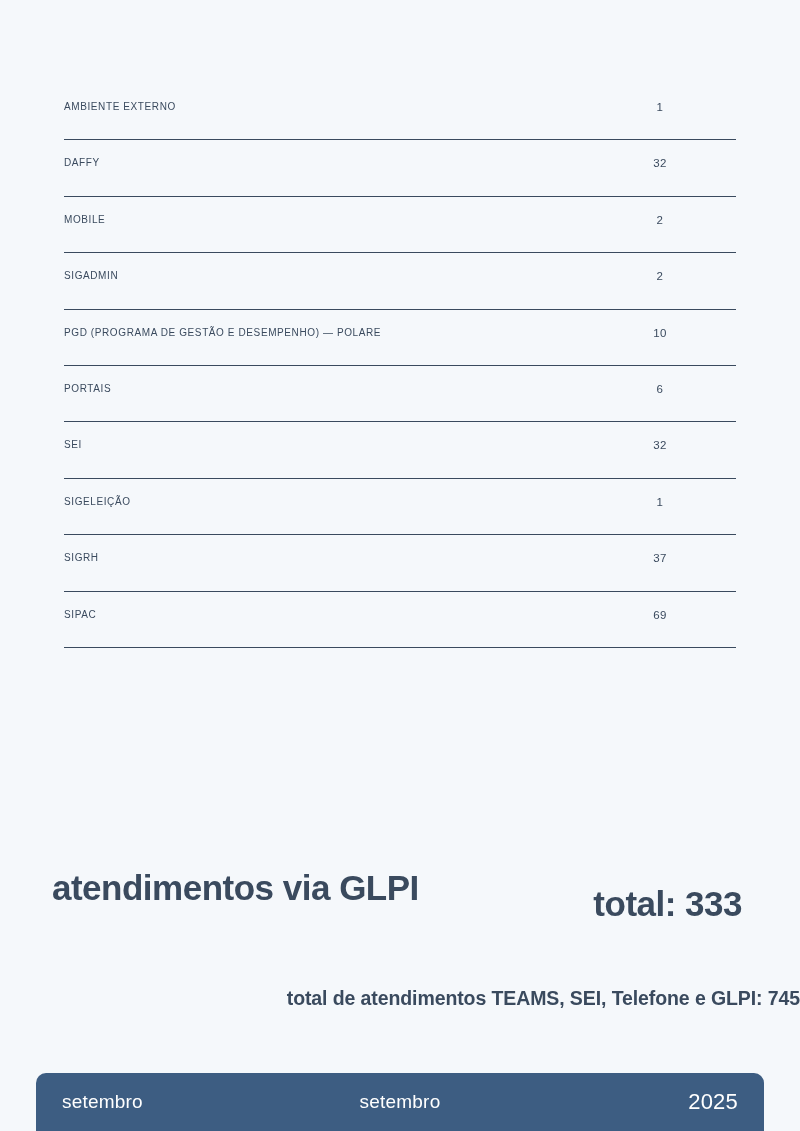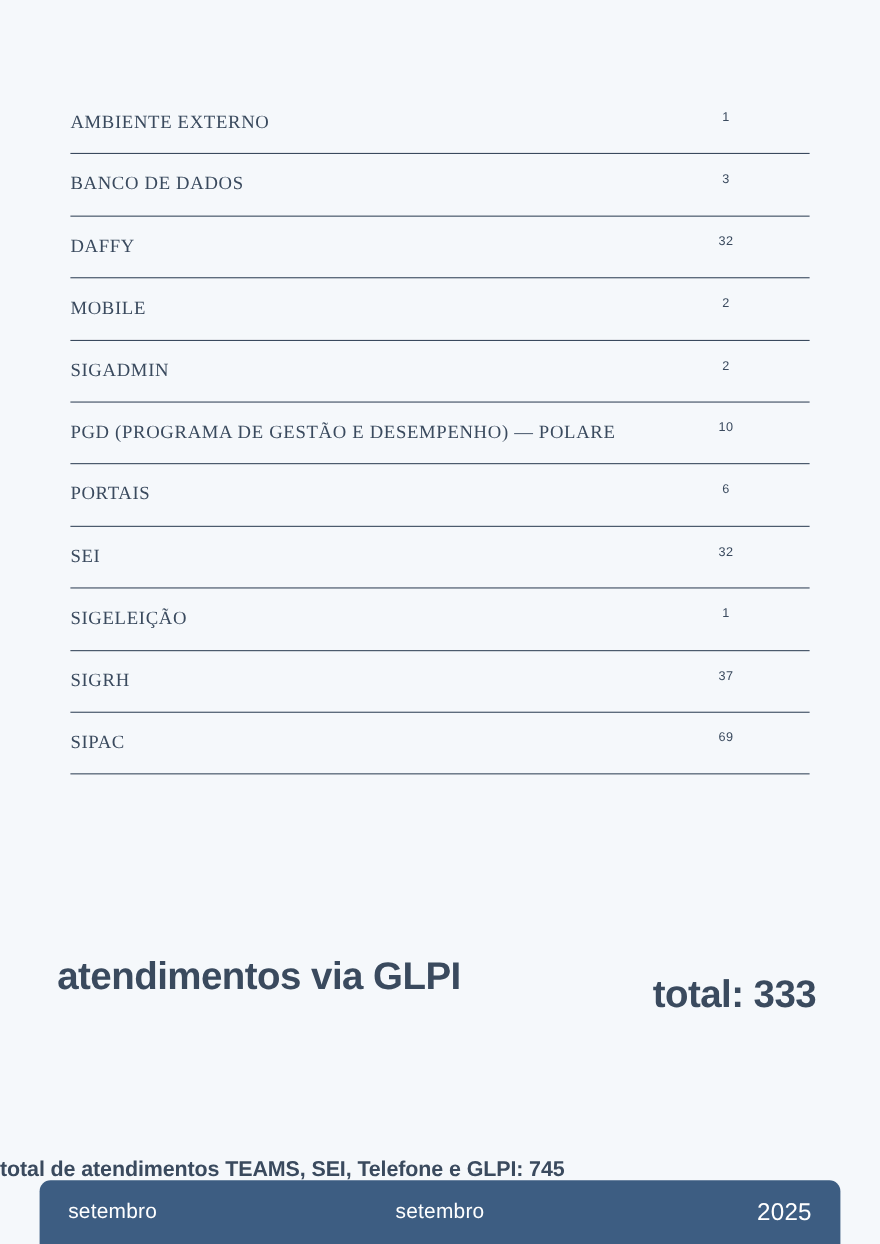--- a/index.html
+++ b/index.html
@@ -38,12 +38,11 @@
     box-sizing: border-box;
   }
   .row .label {
-    font-size: 17px;
+    font-size: 10px;
     letter-spacing: 0.6px;
     color: #3a4a5e;
     padding-top: 17px;
     white-space: nowrap;
-    font-family: Liberation Serif, serif;
   }
   .row .value {
     font-size: 11.5px;

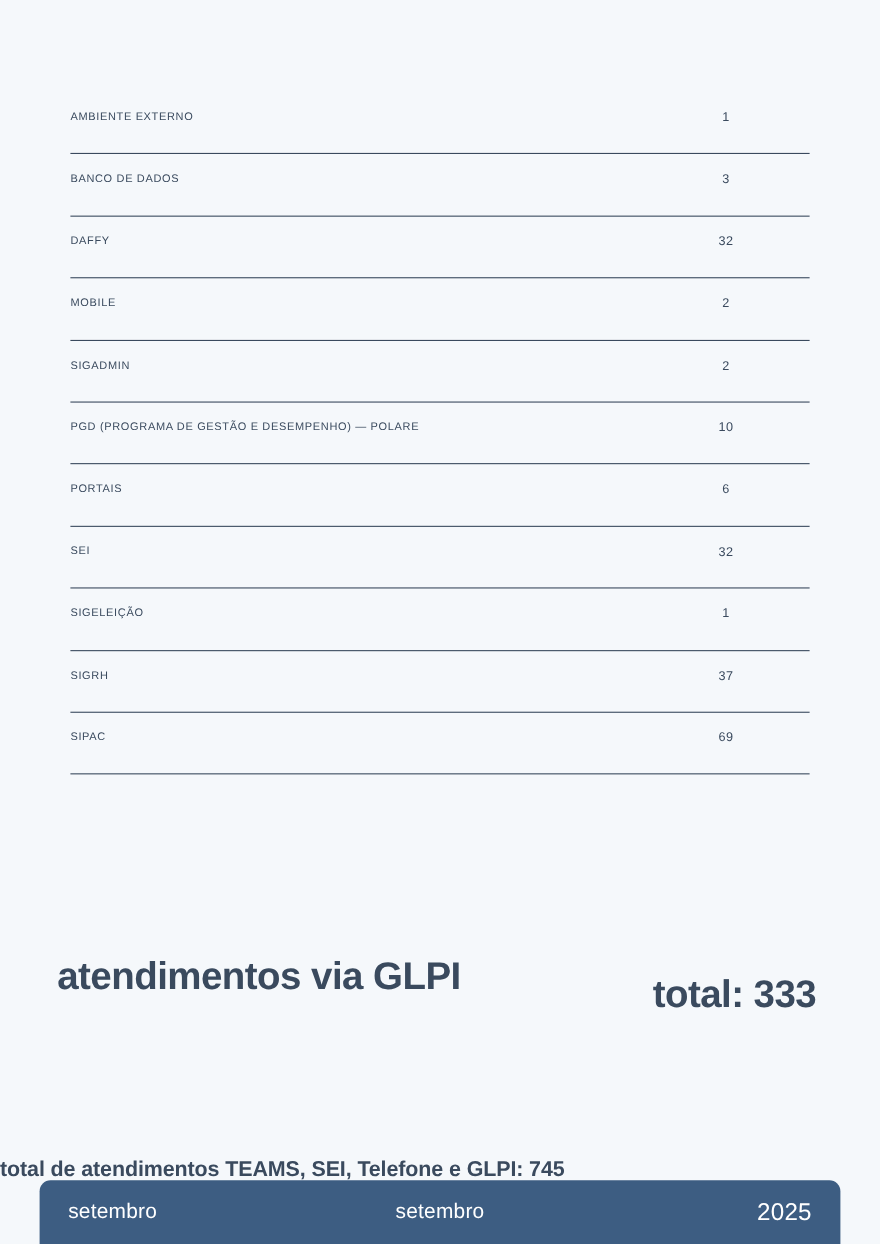--- a/index.html
+++ b/index.html
@@ -139,10 +139,6 @@
       <span class="value">1</span>
     </div>
     <div class="row">
-      <span class="label">BANCO DE DADOS</span>
-      <span class="value">3</span>
-    </div>
-    <div class="row">
       <span class="label">DAFFY</span>
       <span class="value">32</span>
     </div>

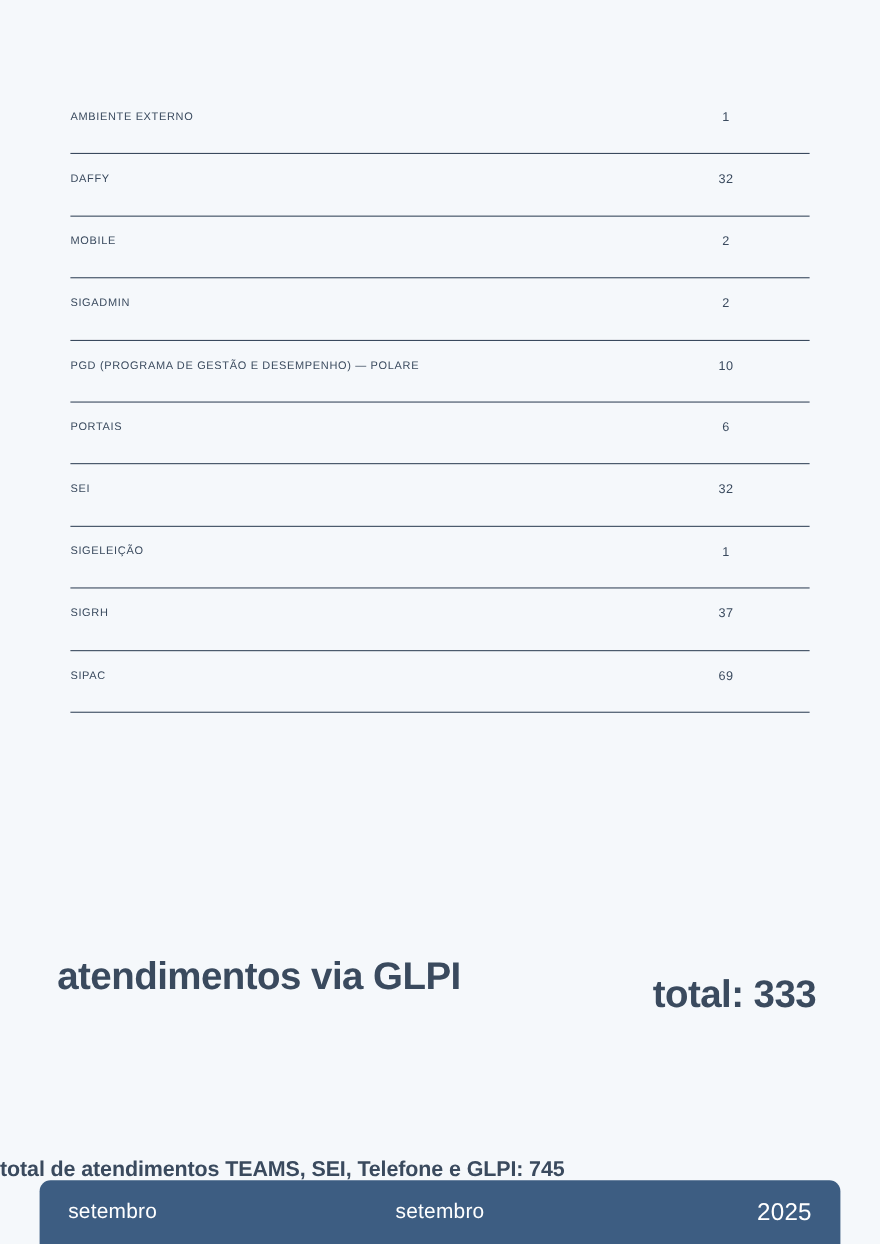--- a/index.html
+++ b/index.html
@@ -85,9 +85,9 @@
   .grand-total {
     position: absolute;
     left: 0;
-    top: 1052px;
+    top: 987px;
     width: 800px;
-    text-align: left;
+    text-align: right;
     font-size: 19.5px;
     font-weight: bold;
     letter-spacing: -0.1px;

